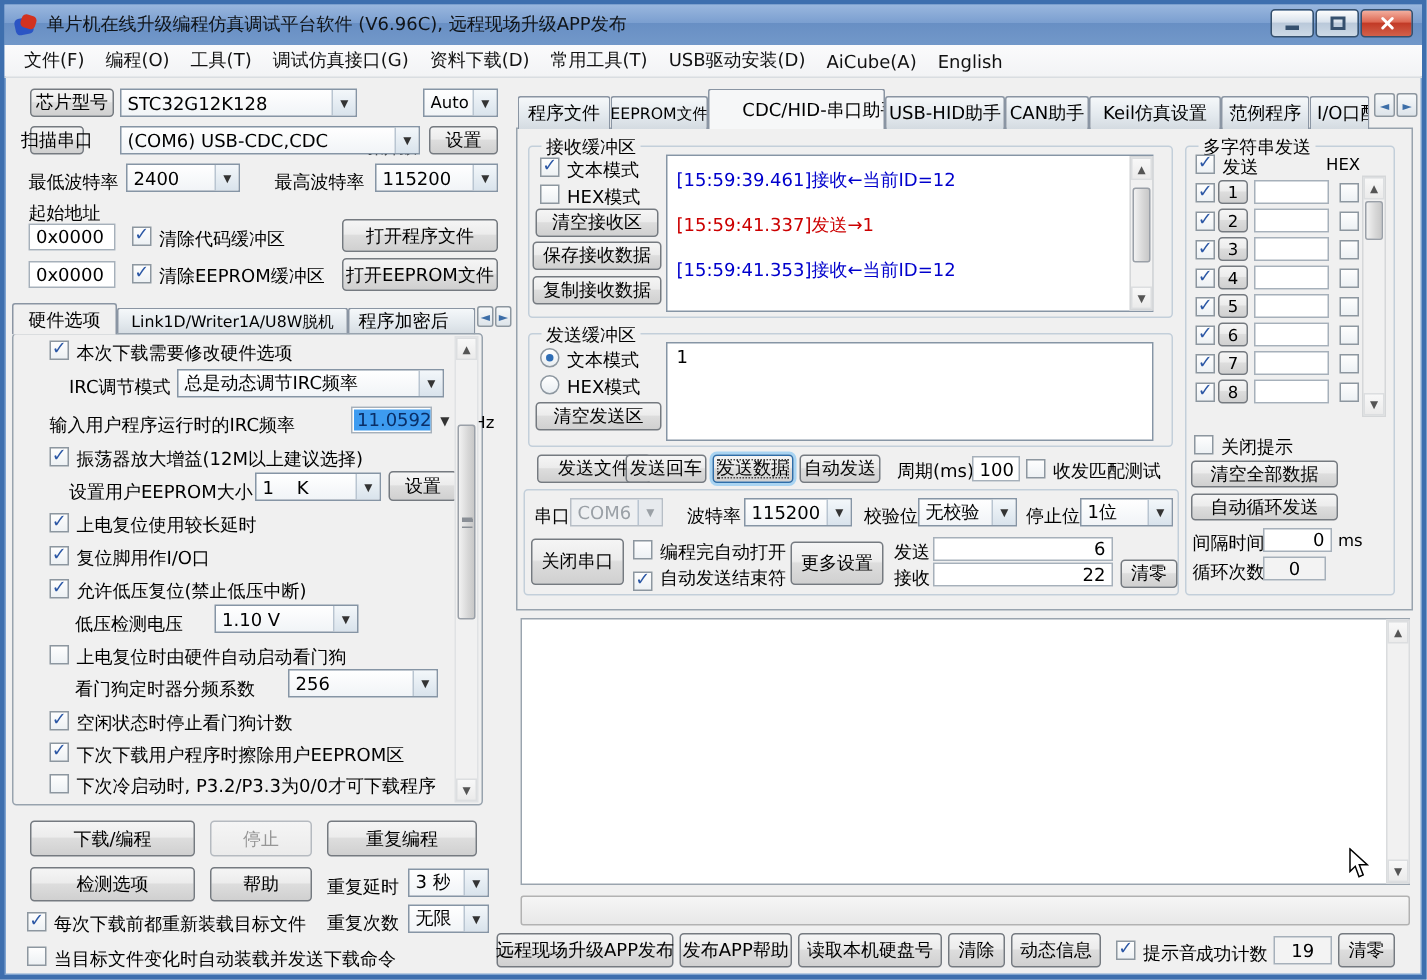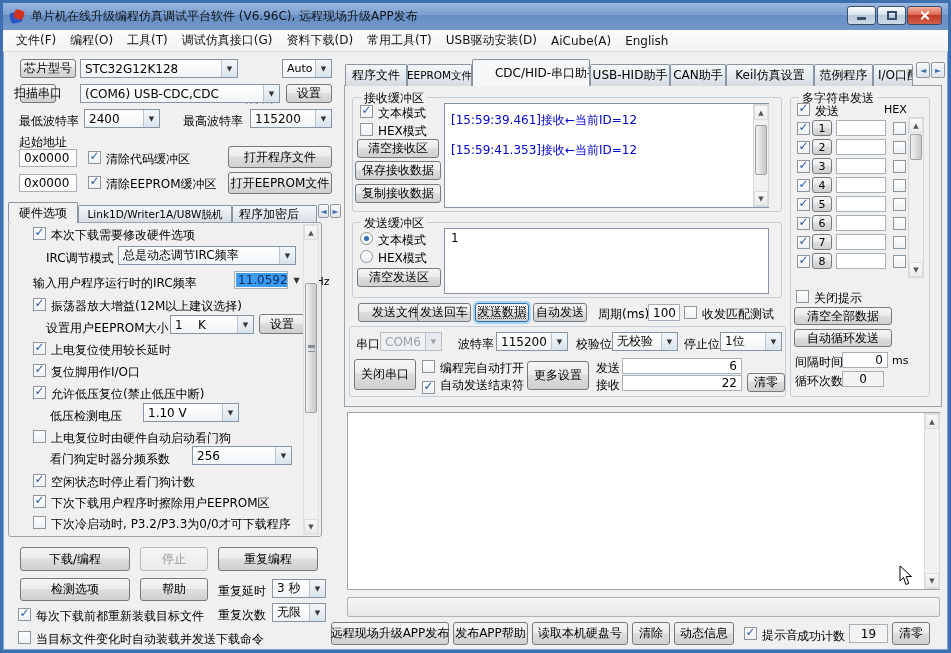--- a/index.html
+++ b/index.html
@@ -265,6 +265,7 @@
   <span class="btn" style="left:355px;top:184px;width:86px;height:19px;">复制接收数据</span>
   <div class="ta" style="left:444px;top:103px;width:325px;height:105px;padding-top:8px;">
     <div class="rl recv">[15:59:39.461]接收←当前ID=12</div>
+    <div class="rl send" style="margin-top:13px;">[15:59:41.337]发送→1</div>
     <div class="rl recv" style="margin-top:13px;">[15:59:41.353]接收←当前ID=12</div>
   </div>
   <div class="vs" style="left:753px;top:104px;height:103px;border-color:#d5d7d9;">

